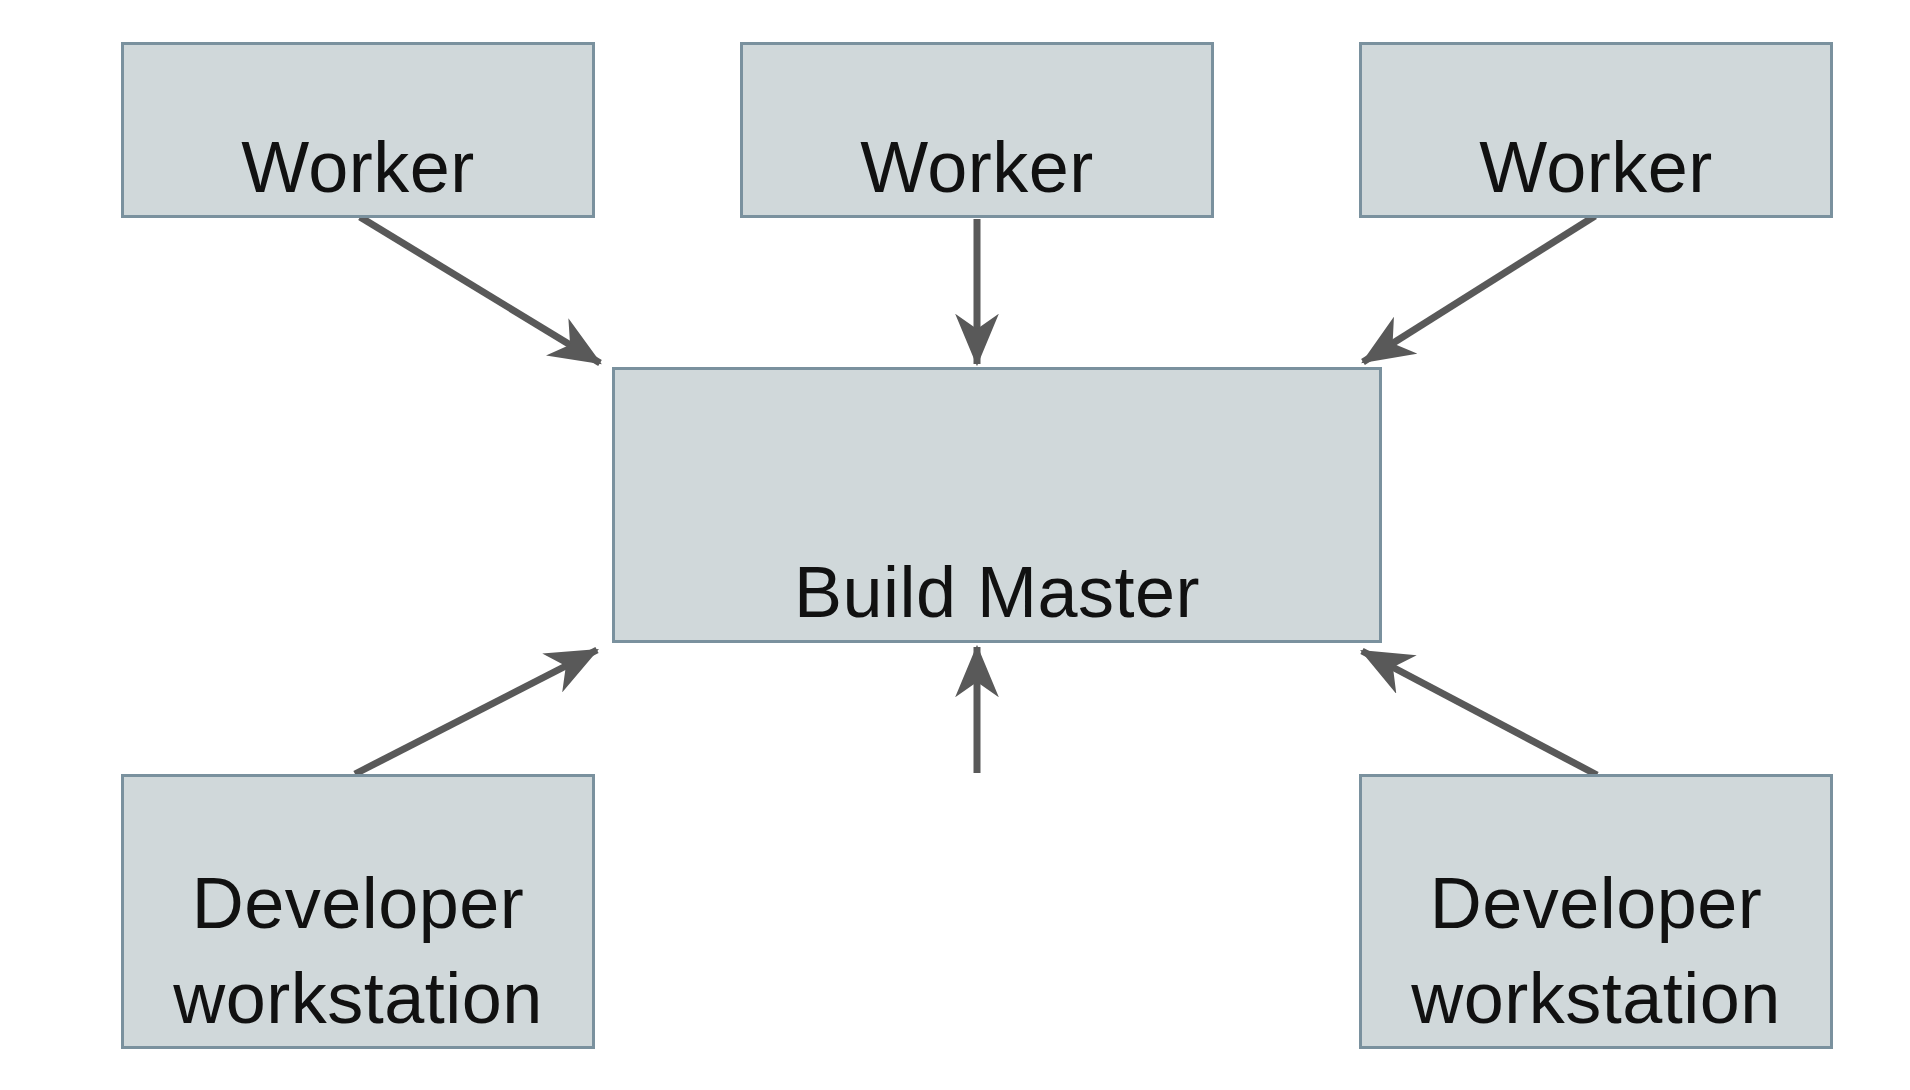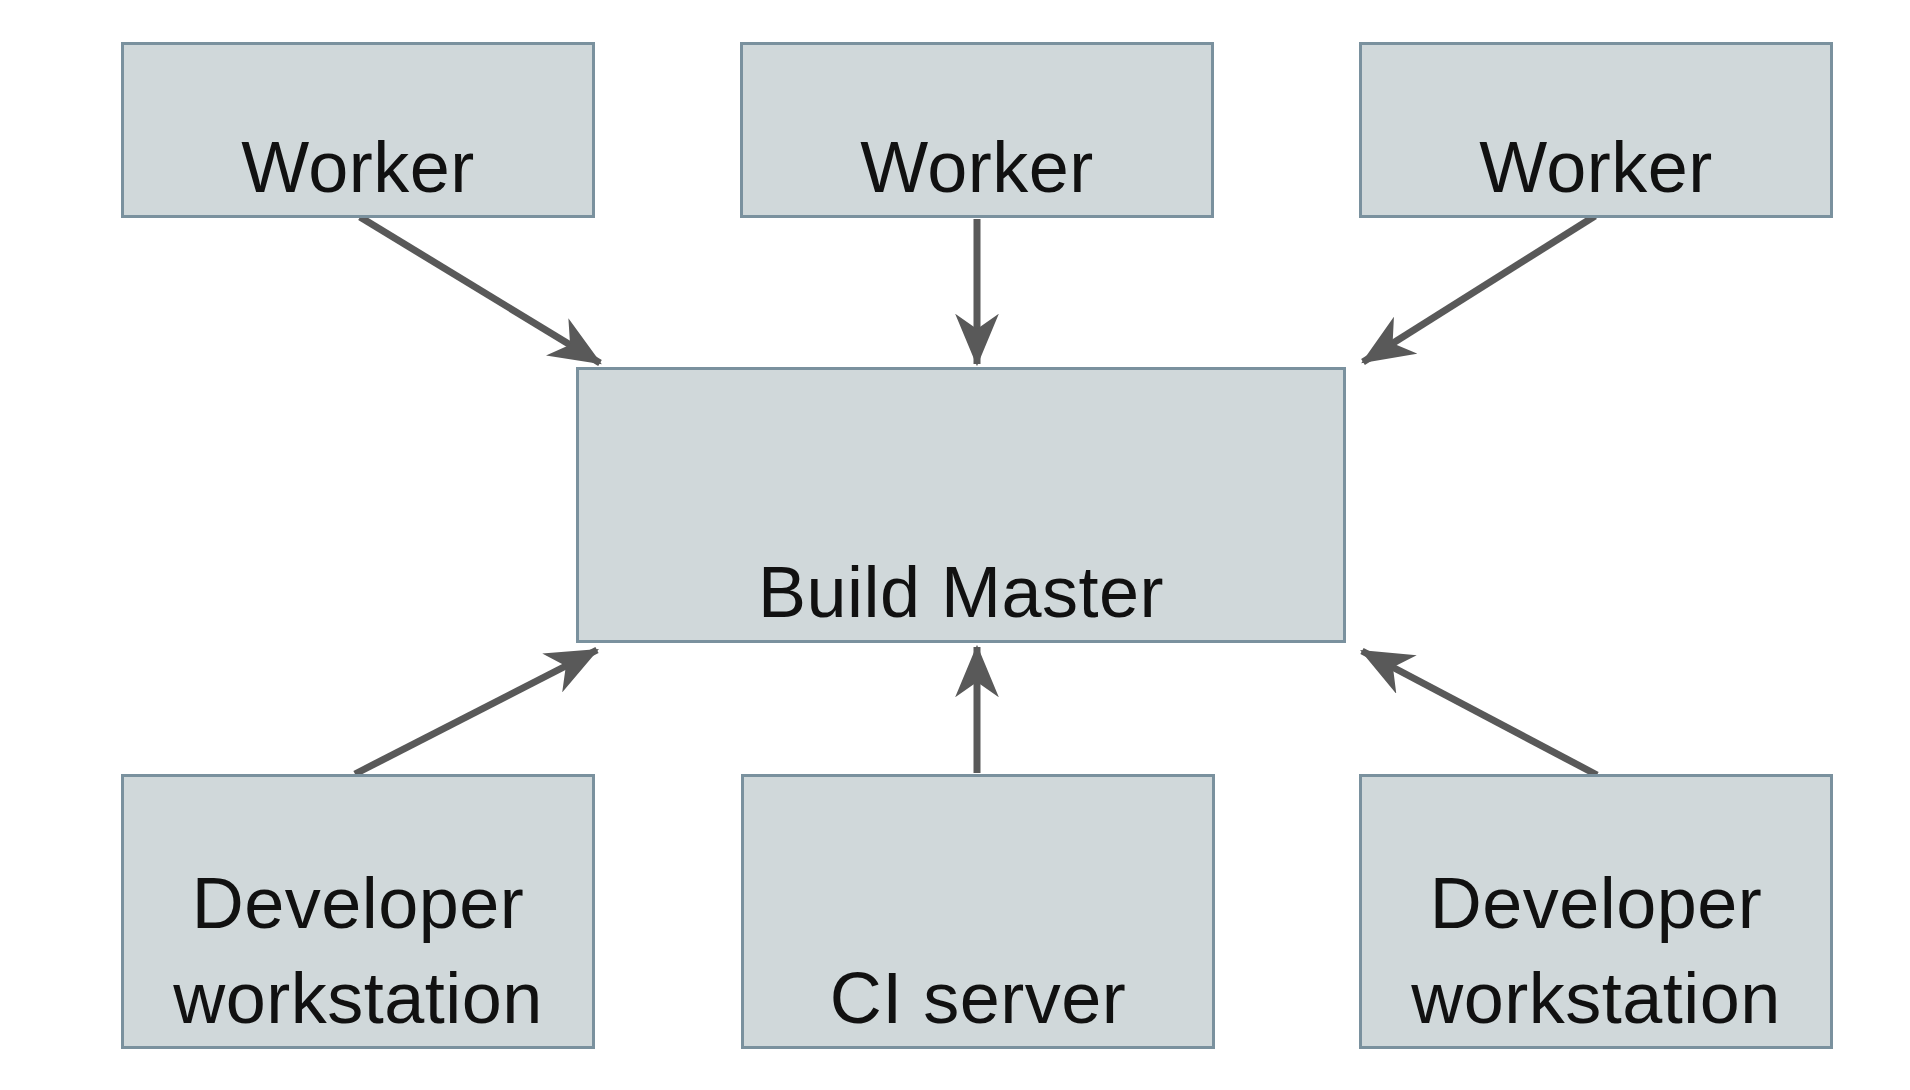--- a/index.html
+++ b/index.html
@@ -42,7 +42,7 @@
   .node.worker-2 { left: 740px; top: 42px;  width: 474px; height: 176px; }
   .node.worker-3 { left: 1359px; top: 42px; width: 474px; height: 176px; }
   
-  .node.build-master { left: 576px; top: 367px; width: 770px; height: 276px; }
+  .node.build-master { left: 612px; top: 367px; width: 770px; height: 276px; }
   
   .node.dev-left  { left: 121px;  top: 774px; width: 474px; height: 275px; }
   .node.ci-server { left: 741px;  top: 774px; width: 474px; height: 275px; }

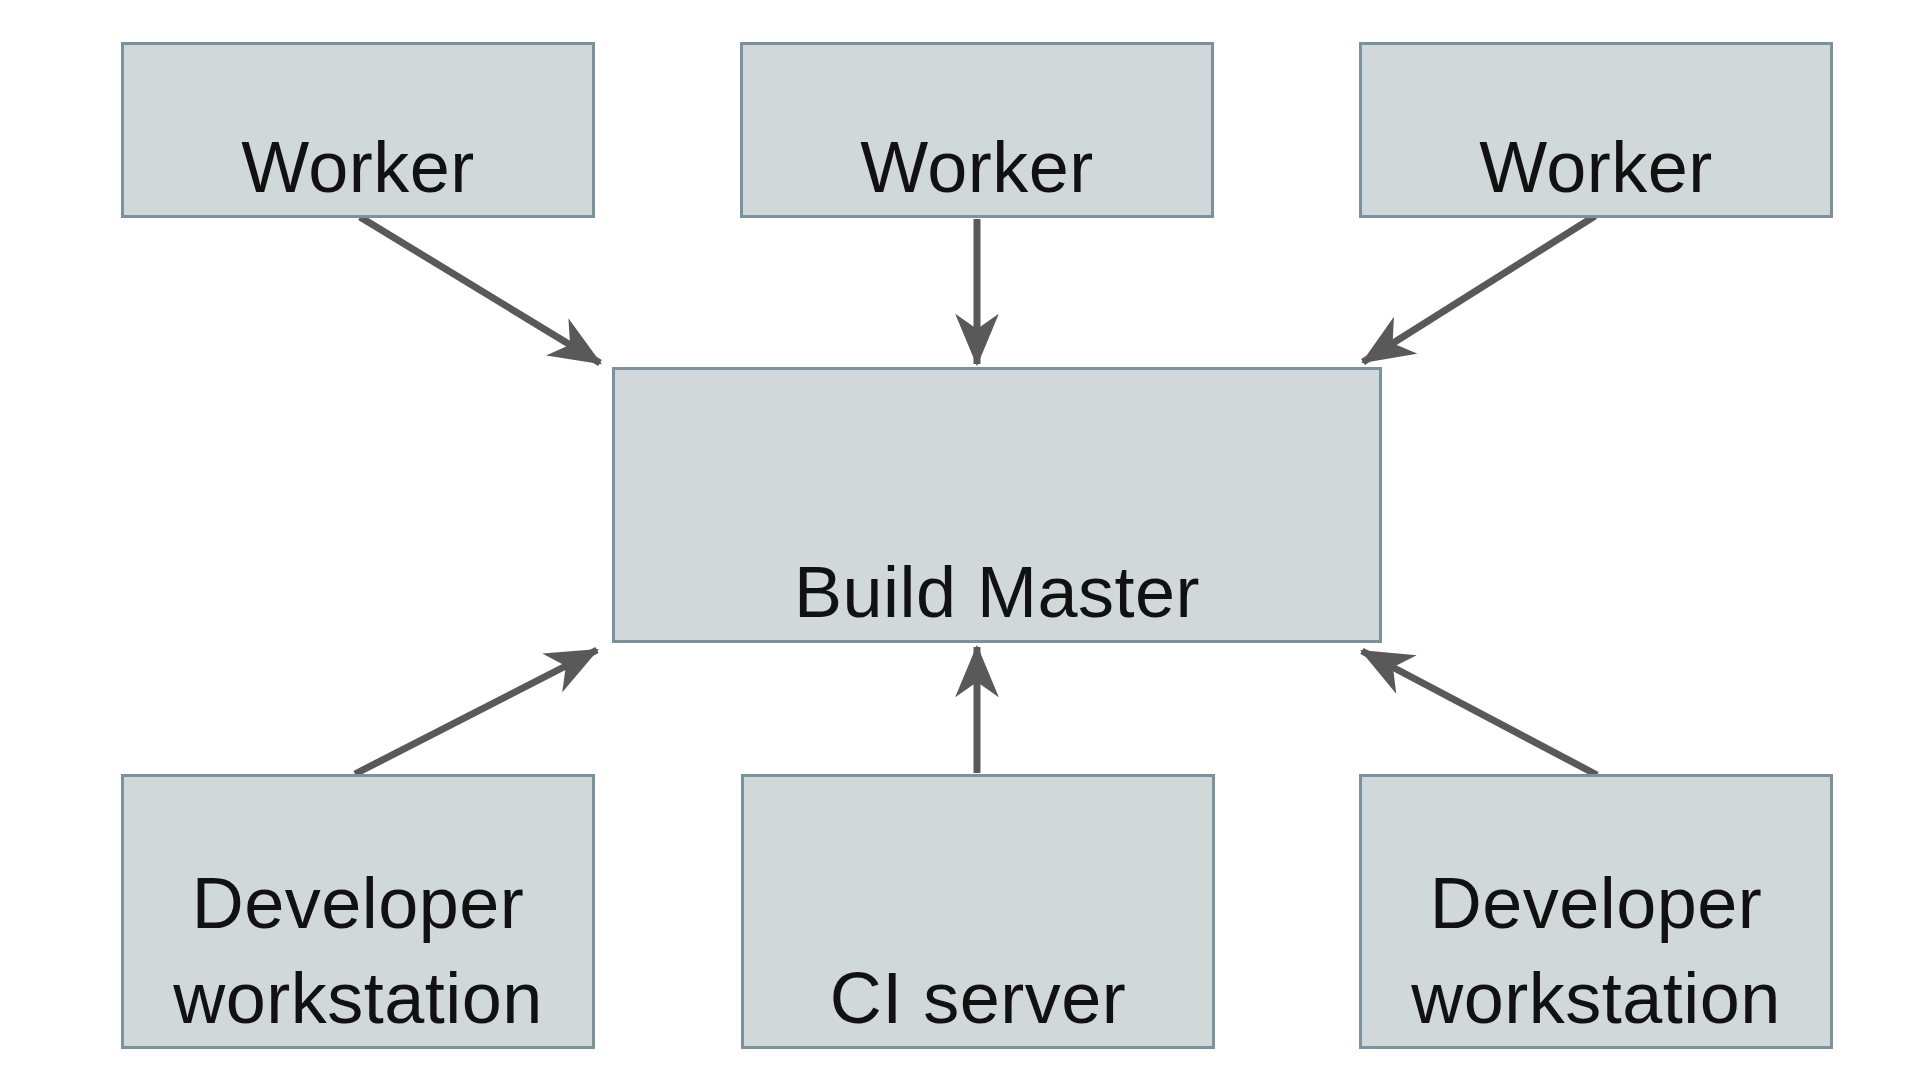--- a/index.html
+++ b/index.html
@@ -88,9 +88,6 @@
     <span>Developer workstation</span>
   </div>
 
-  <div class="node ci-server">
-    <span>CI server</span>
-  </div>
 
   <div class="node dev-right">
     <span>Developer workstation</span>

